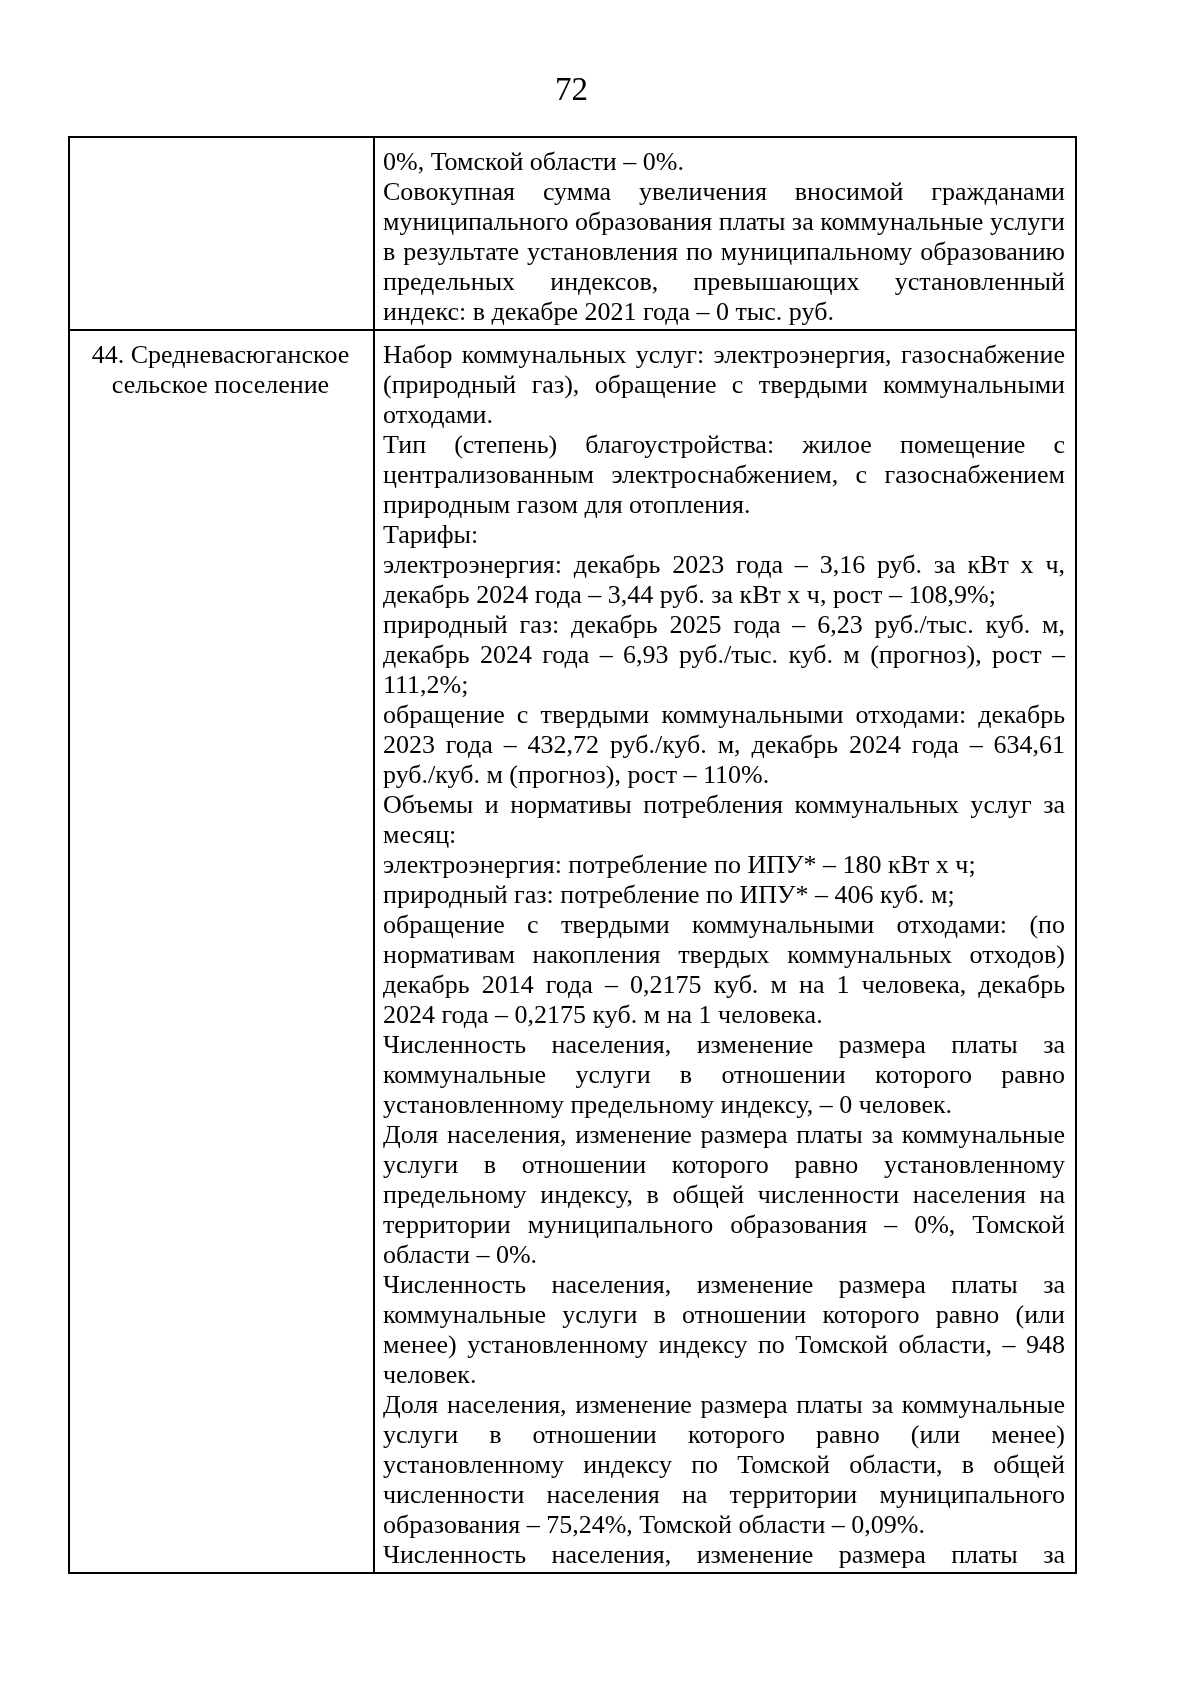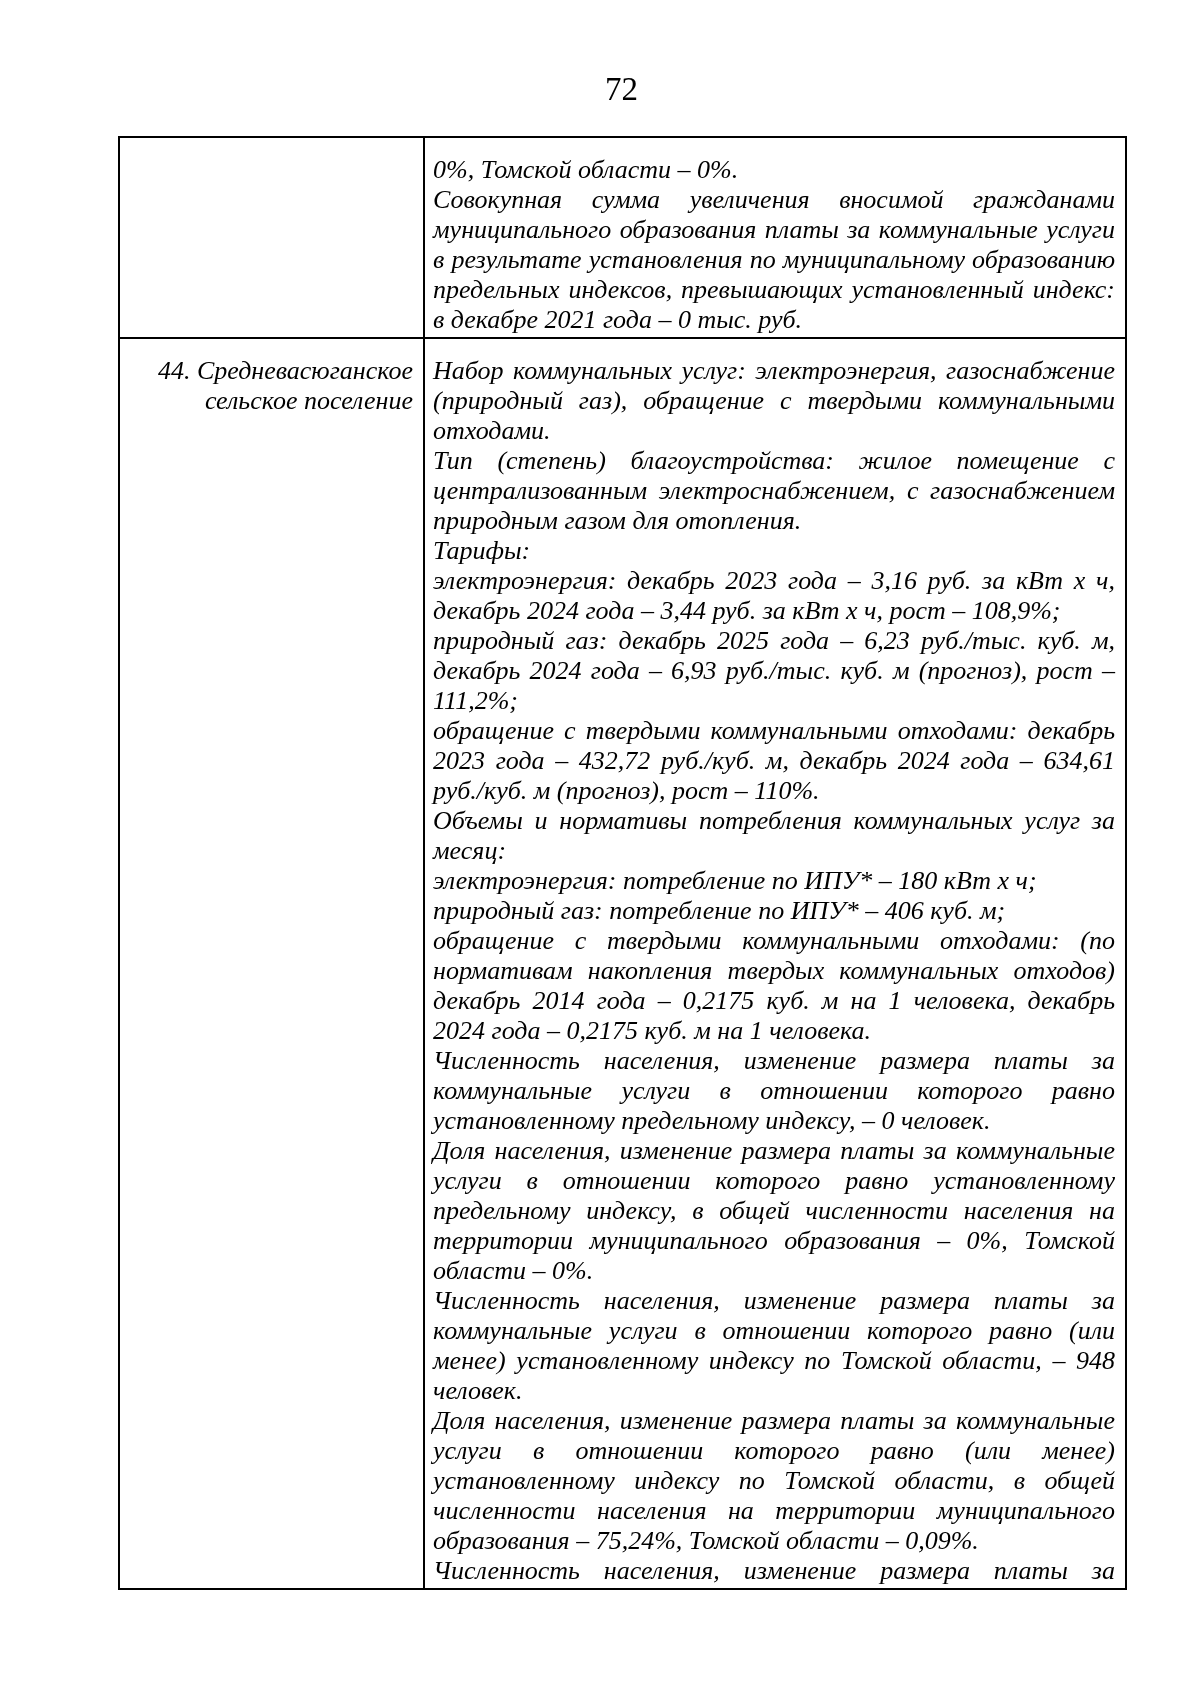--- a/index.html
+++ b/index.html
@@ -16,7 +16,7 @@
   }
   .sheet {
     width: 1007px;
-    margin-left: 118px;
+    margin-left: 68px;
   }
   .pageno {
     padding-top: 70px;

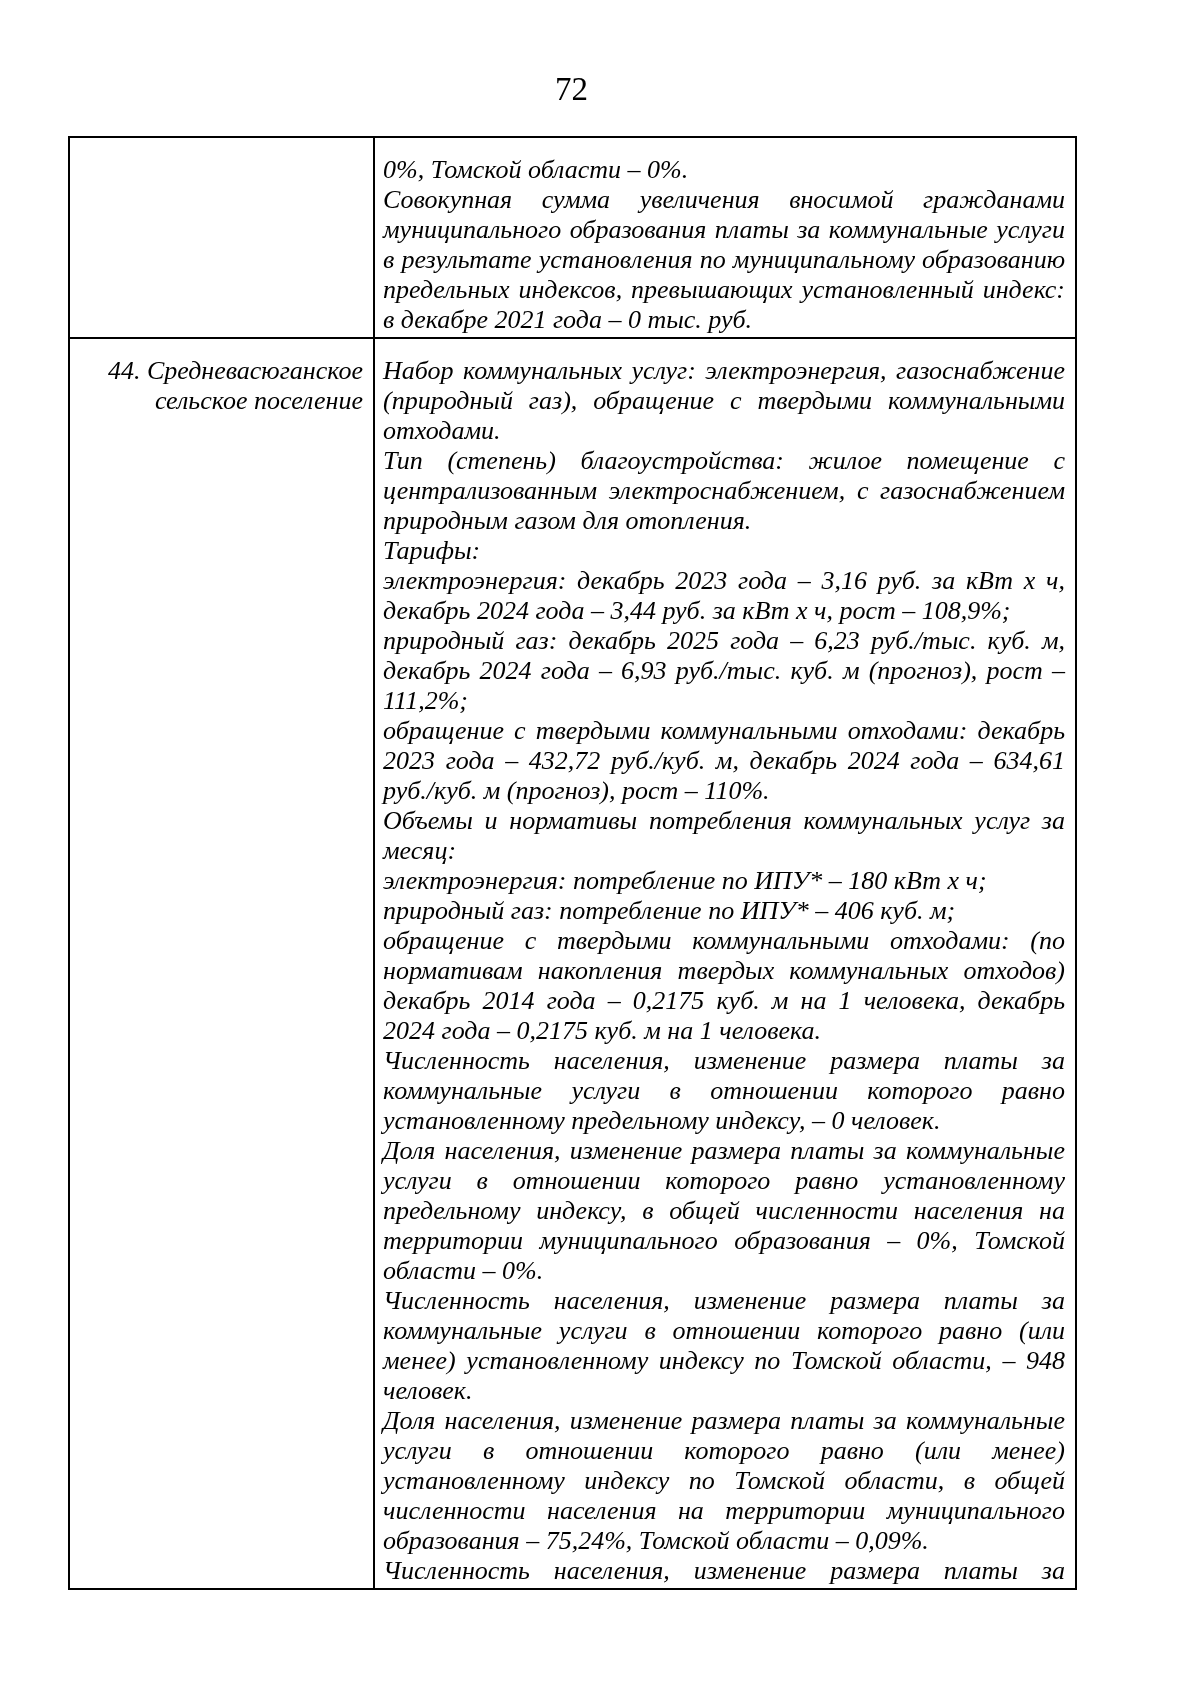--- a/index.html
+++ b/index.html
@@ -35,8 +35,7 @@
   td {
     border: 2px solid #000000;
     vertical-align: top;
-    padding: 17px 10px 2px 8px;
-    font-style: italic;
+    padding: 9px 10px 2px 8px;
   }
   tr.row-cont td { height: 175px; }
   td p {

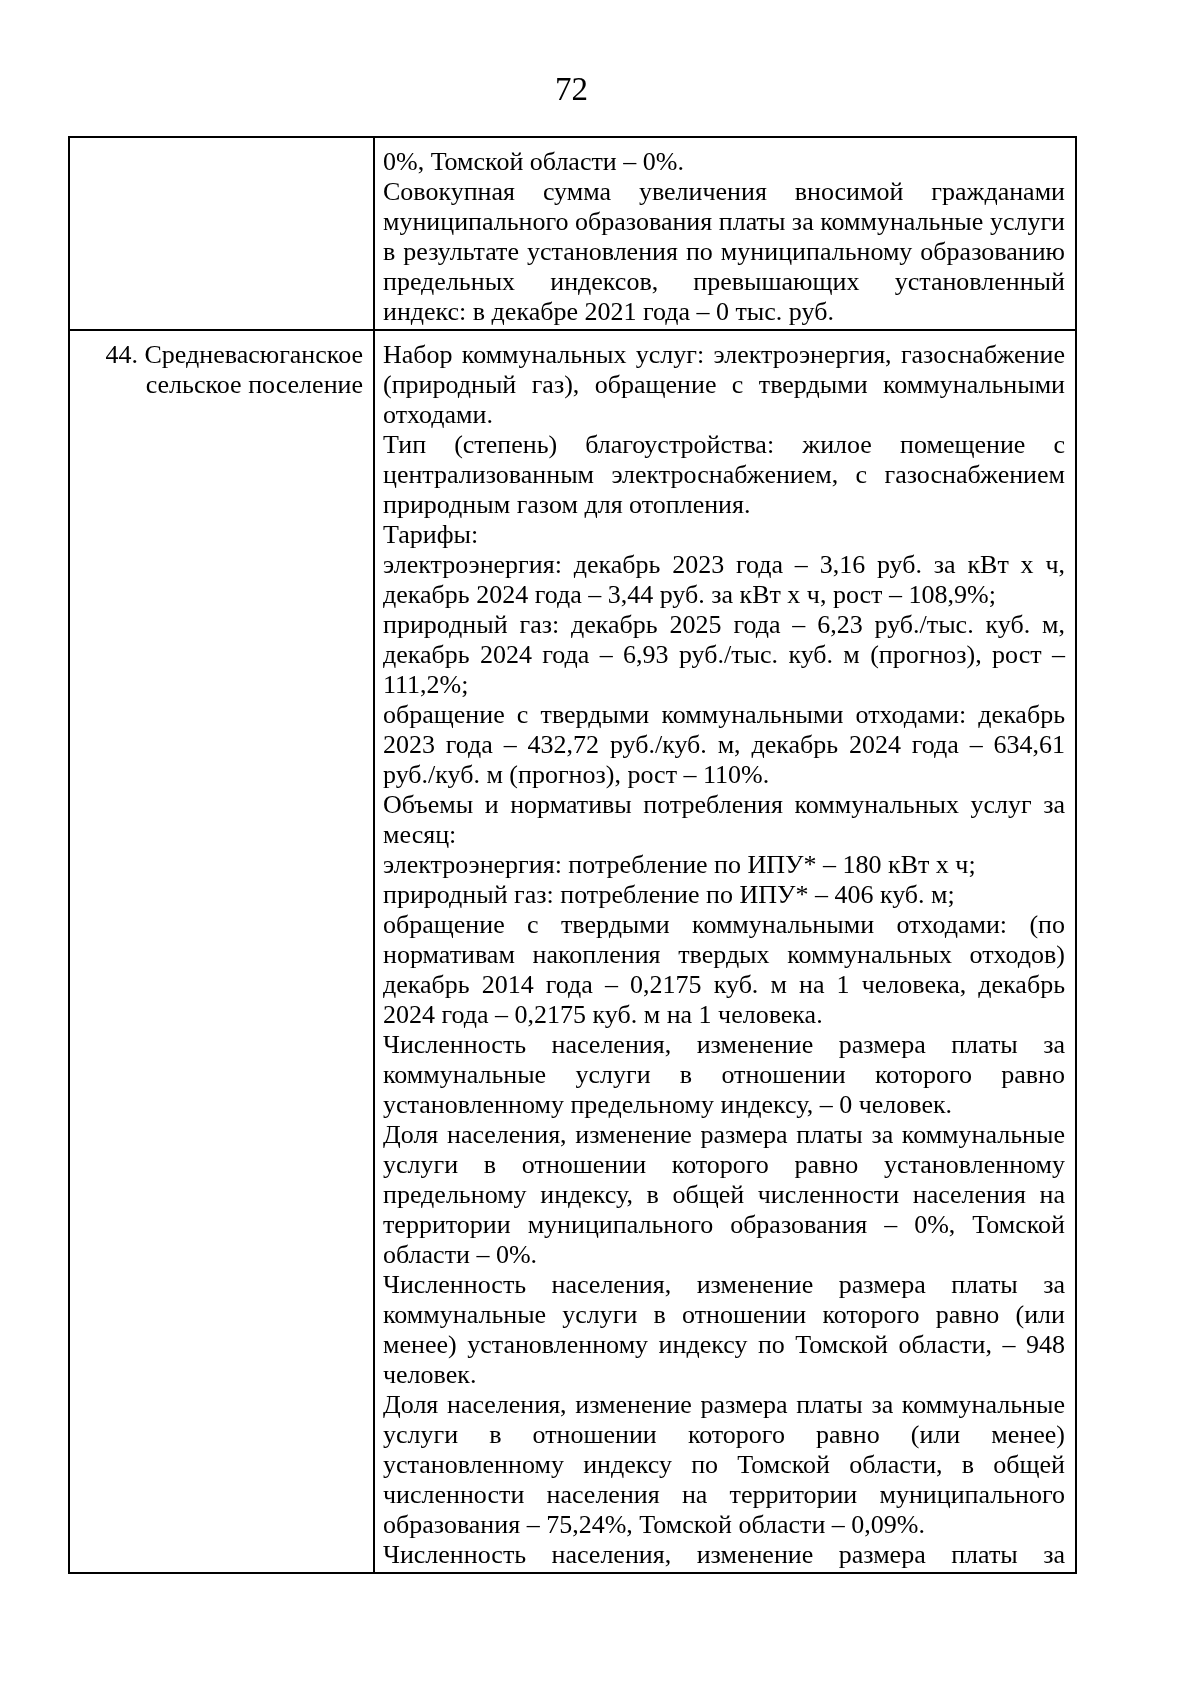--- a/index.html
+++ b/index.html
@@ -44,7 +44,7 @@
     line-height: 30px;
   }
   td.detail-cell p { text-align: justify; }
-  td.name-cell p  { text-align: right; }
+  td.name-cell p  { text-align: center; }
   p.jlast { text-align-last: justify; }
 </style>
 </head>

